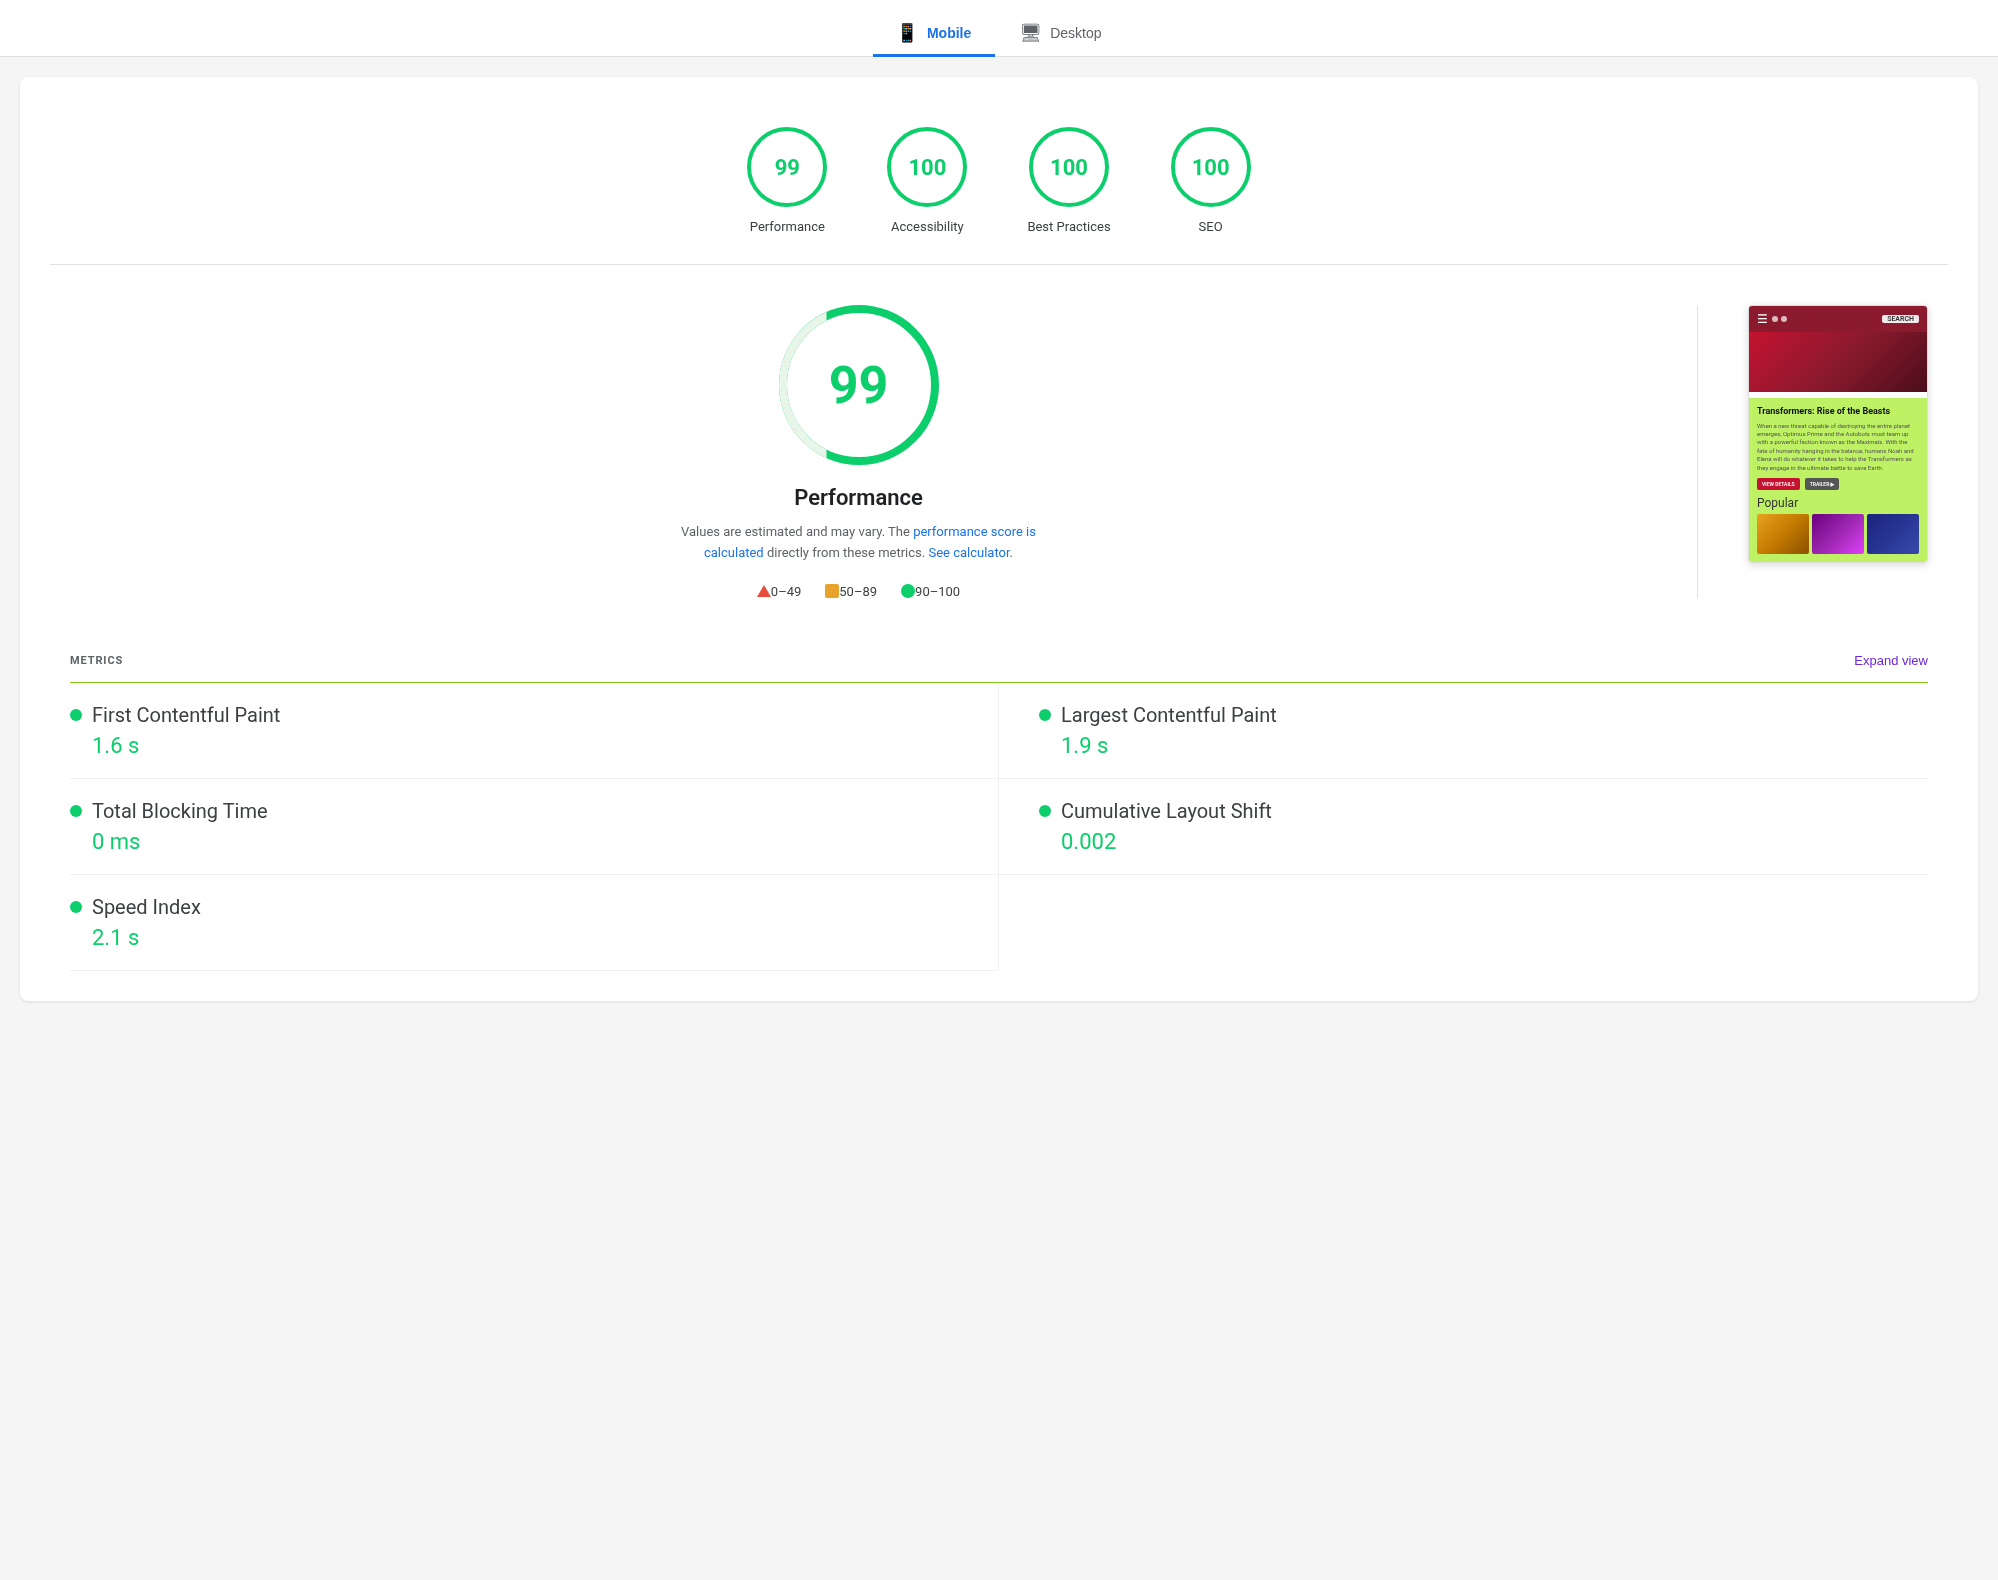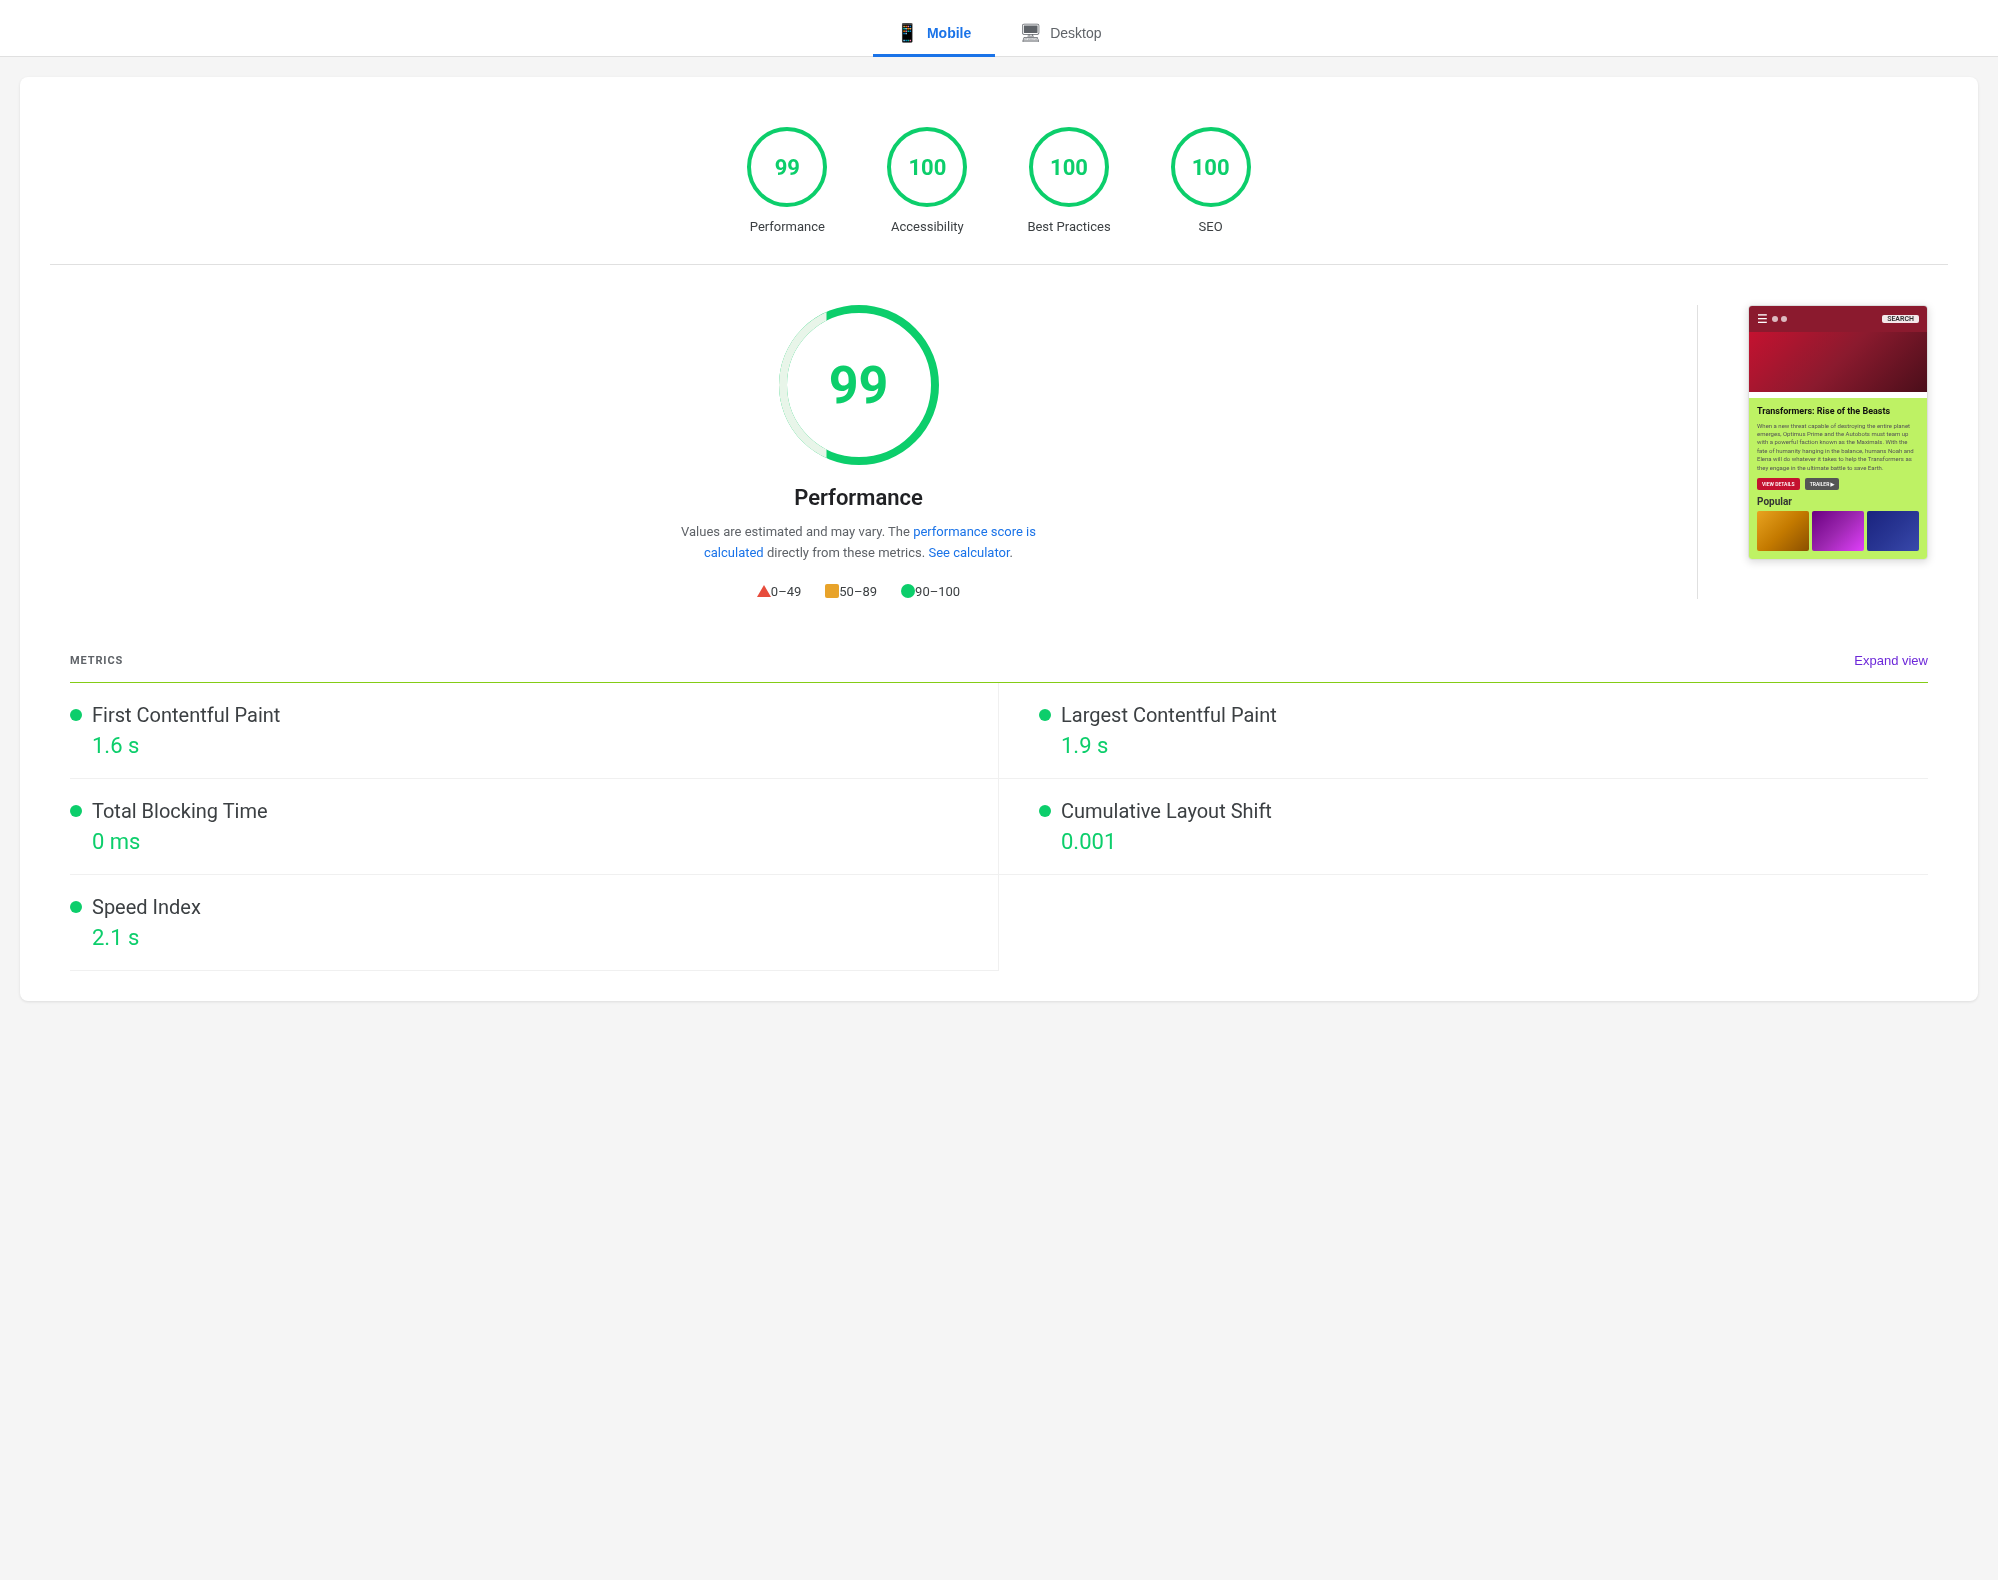--- a/index.html
+++ b/index.html
@@ -297,8 +297,8 @@
     }
 
     .phone-popular {
-      font-size: 10px;
-      font-weight: 700;
+      font-size: 12px;
+      font-weight: 400;
       color: #333;
       margin-bottom: 4px;
     }

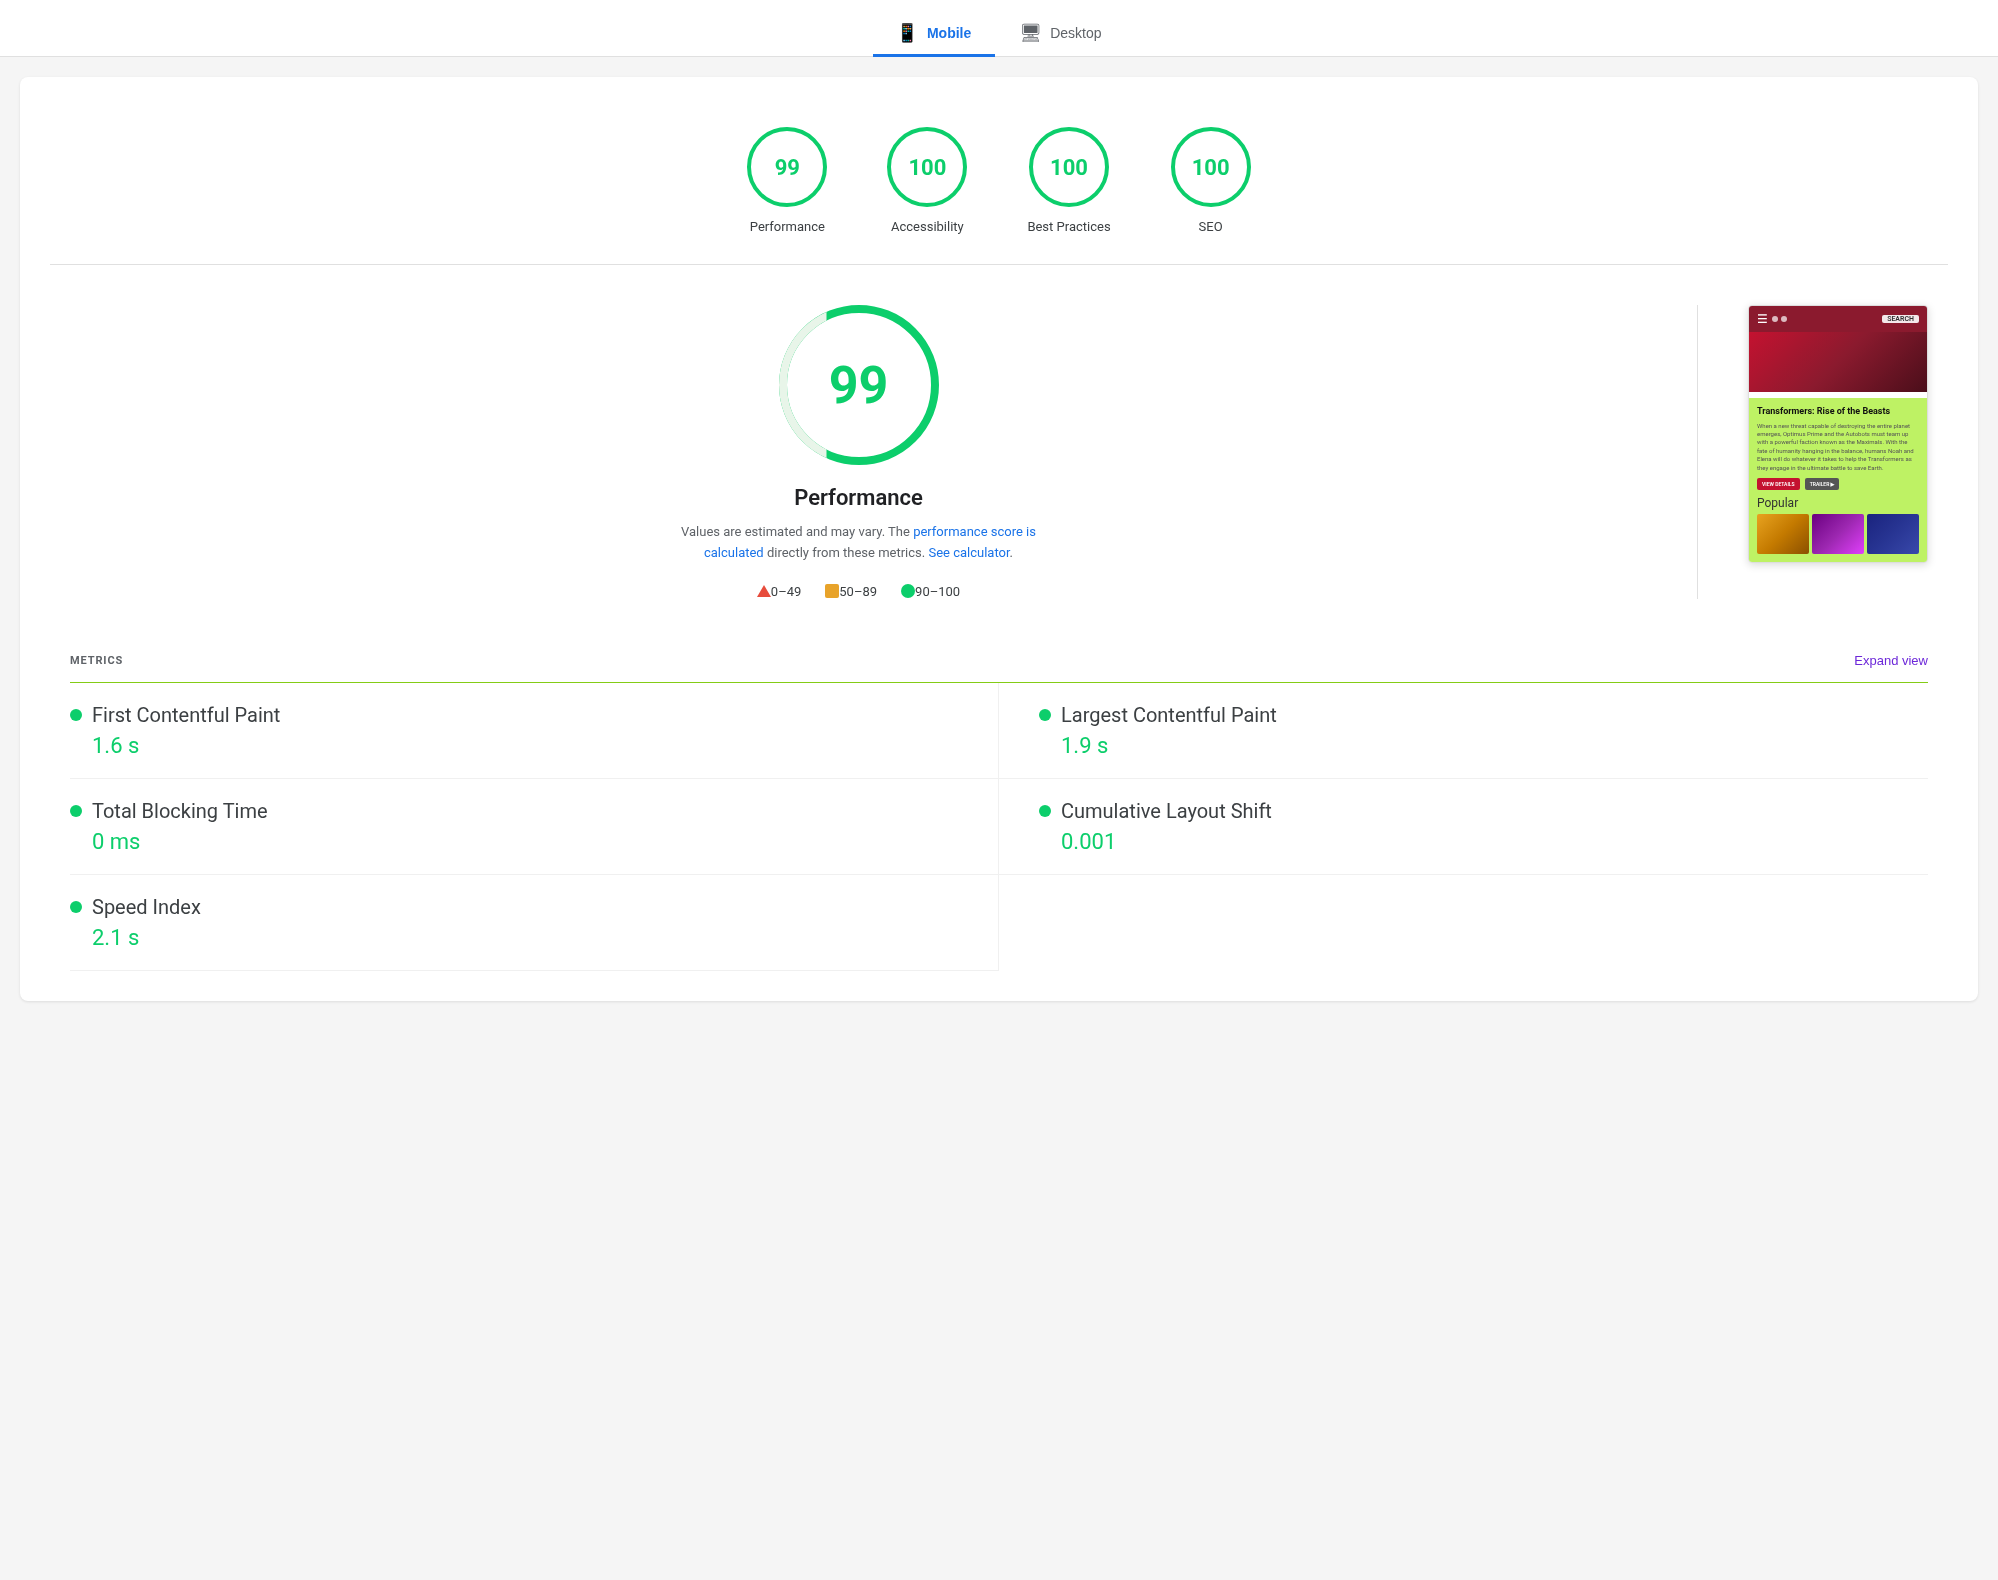--- a/index.html
+++ b/index.html
@@ -556,7 +556,7 @@
           <div class="metric-dot"></div>
           <span class="metric-name">Cumulative Layout Shift</span>
         </div>
-        <div class="metric-value">0.001</div>
+        <div class="metric-value">0.002</div>
       </div>
 
       <div class="metric-item">

